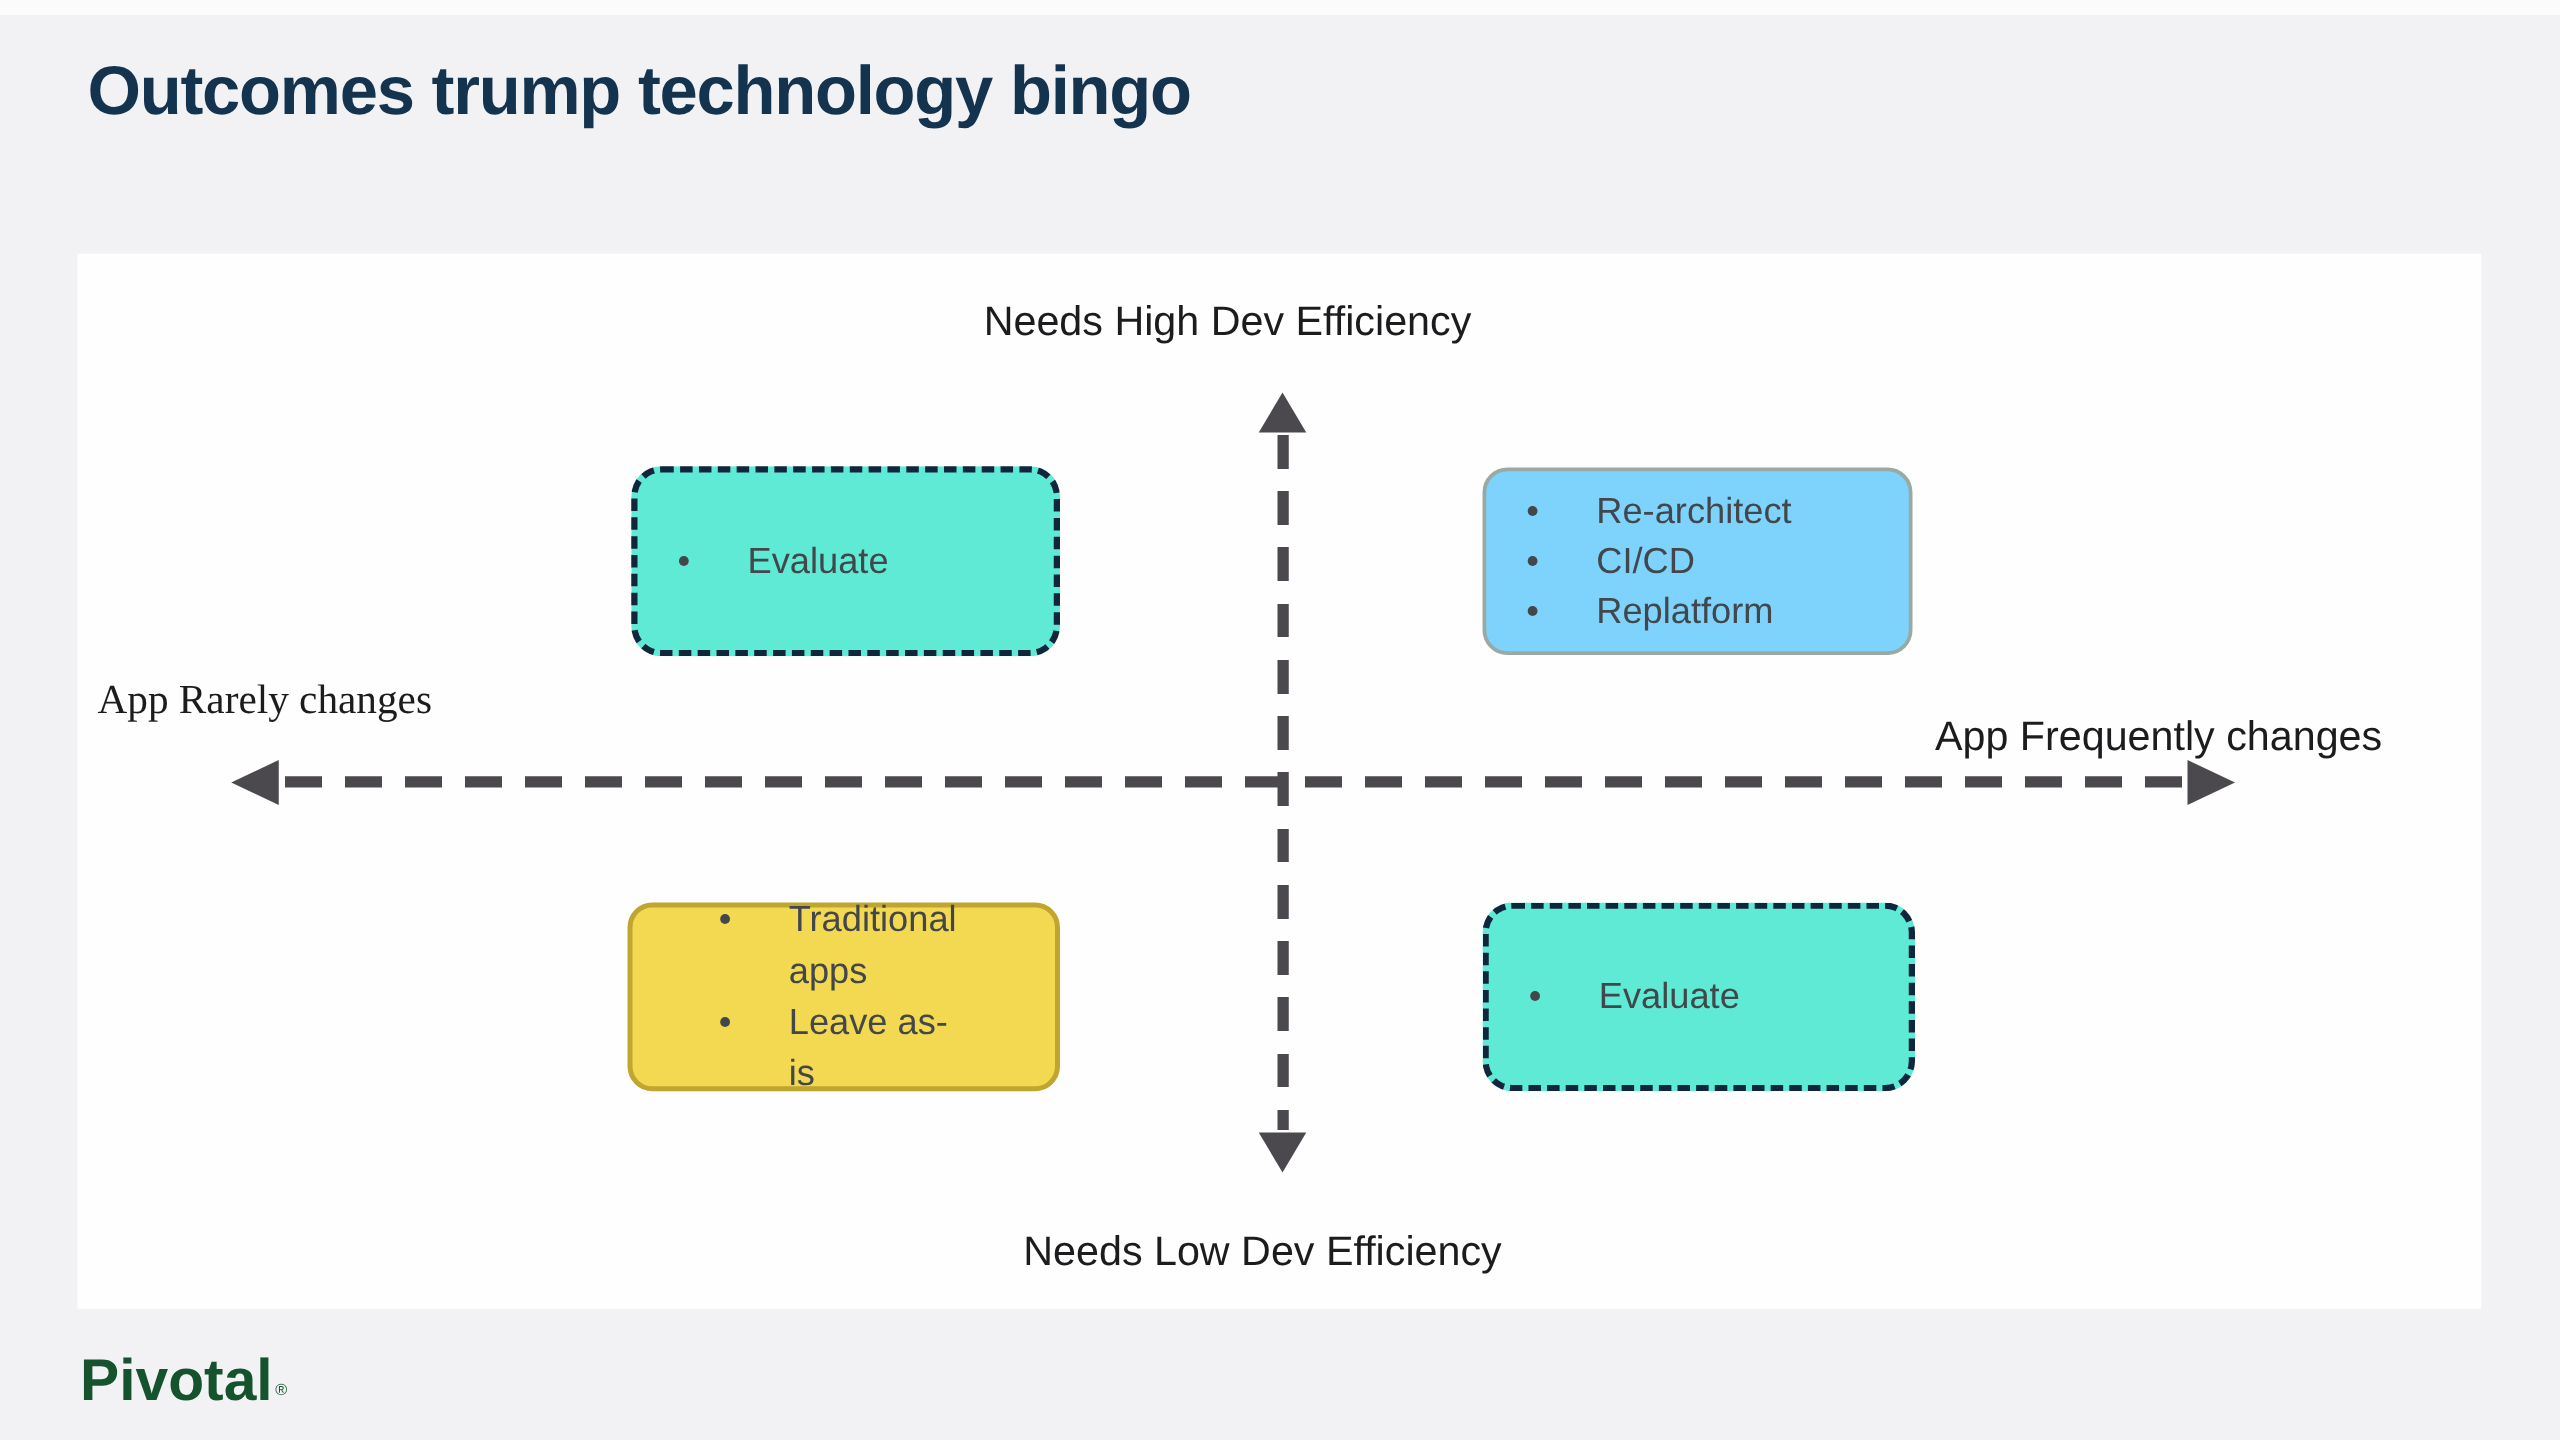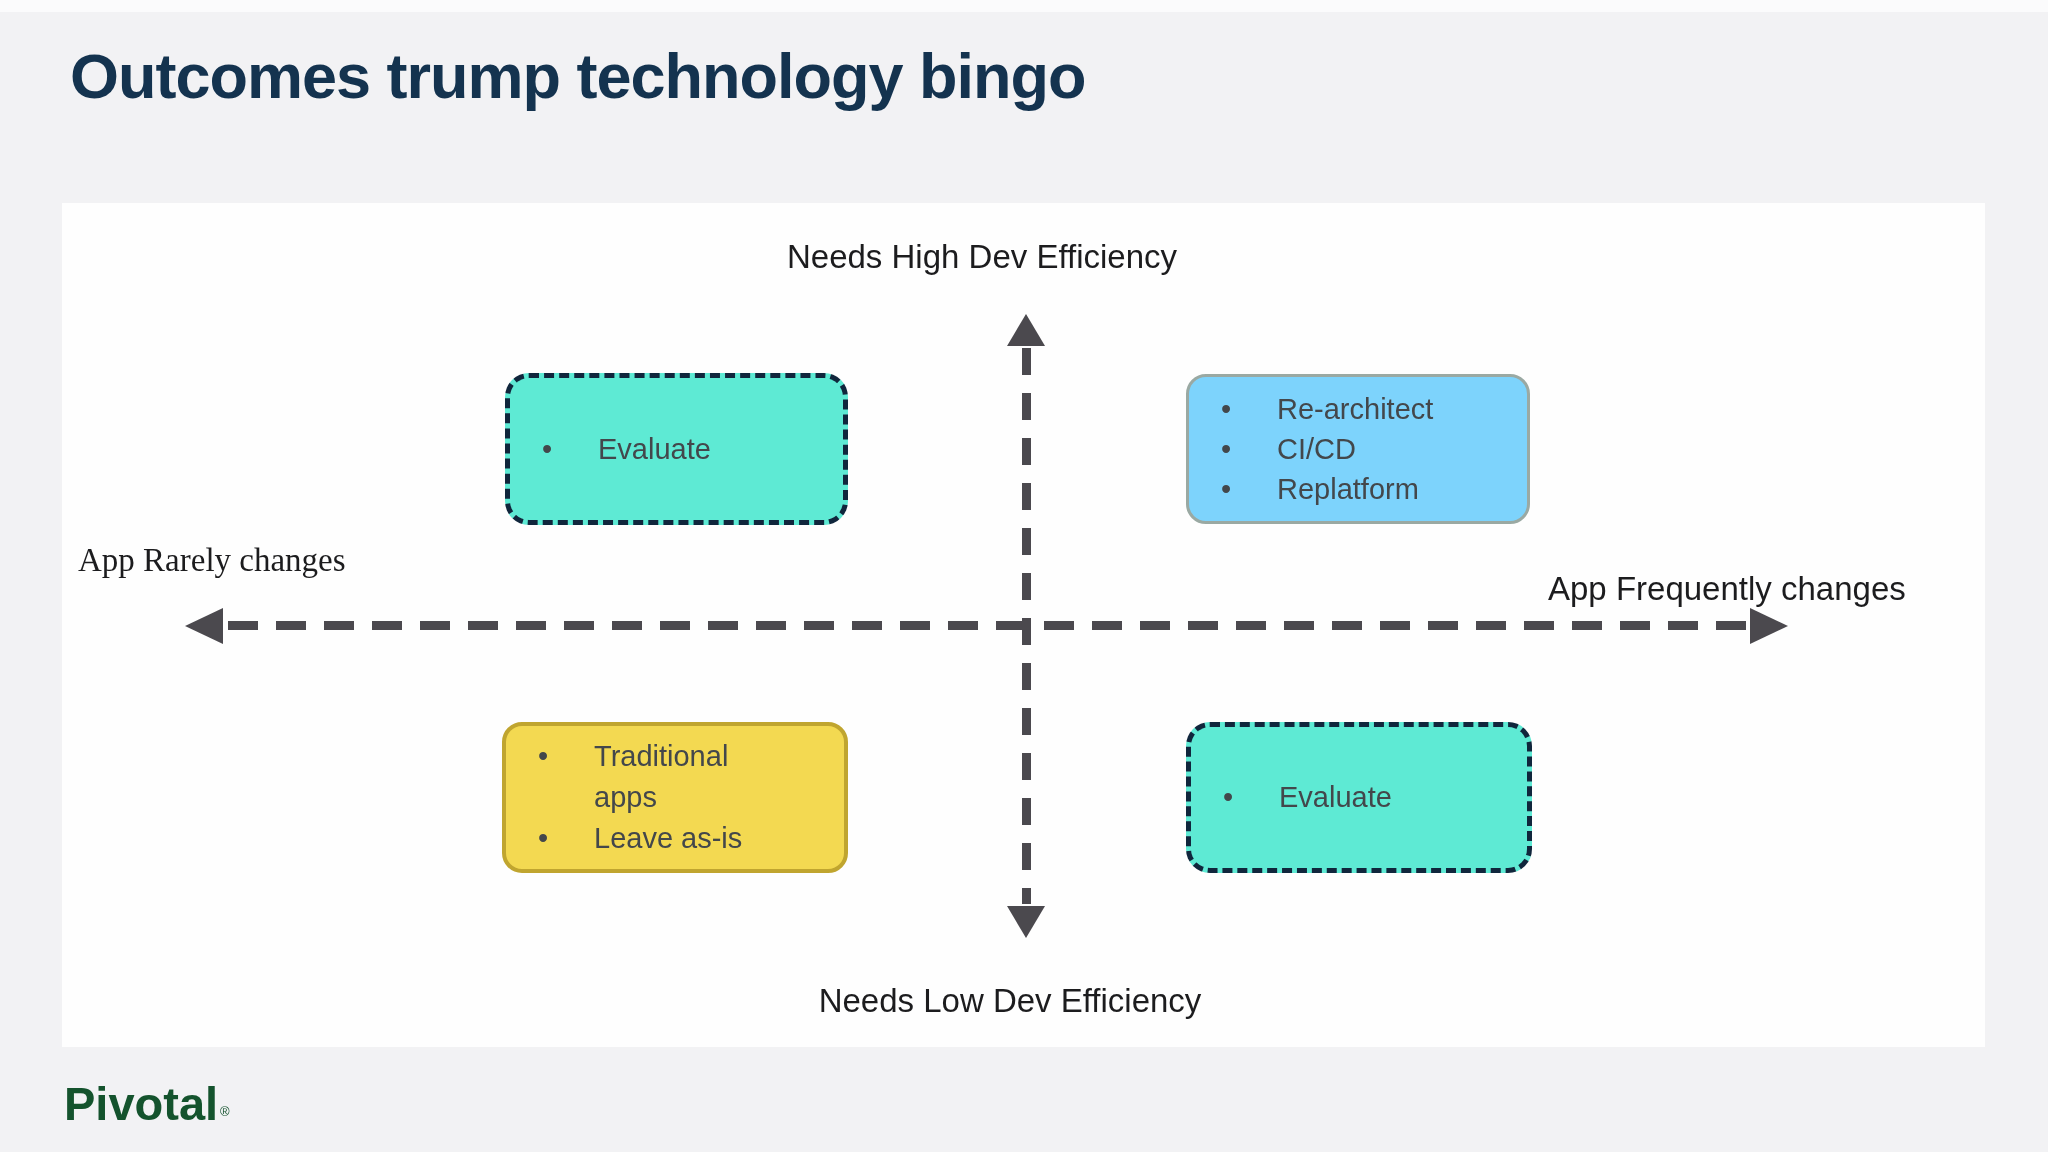--- a/index.html
+++ b/index.html
@@ -16,7 +16,7 @@
   }
   .slide-title {
     position: absolute; left: 70px; top: 40px;
-    font-size: 63px; font-weight: bold; letter-spacing: -1px;
+    font-size: 55px; font-weight: bold; letter-spacing: -1px;
     color: #14334f;
   }
   .panel {

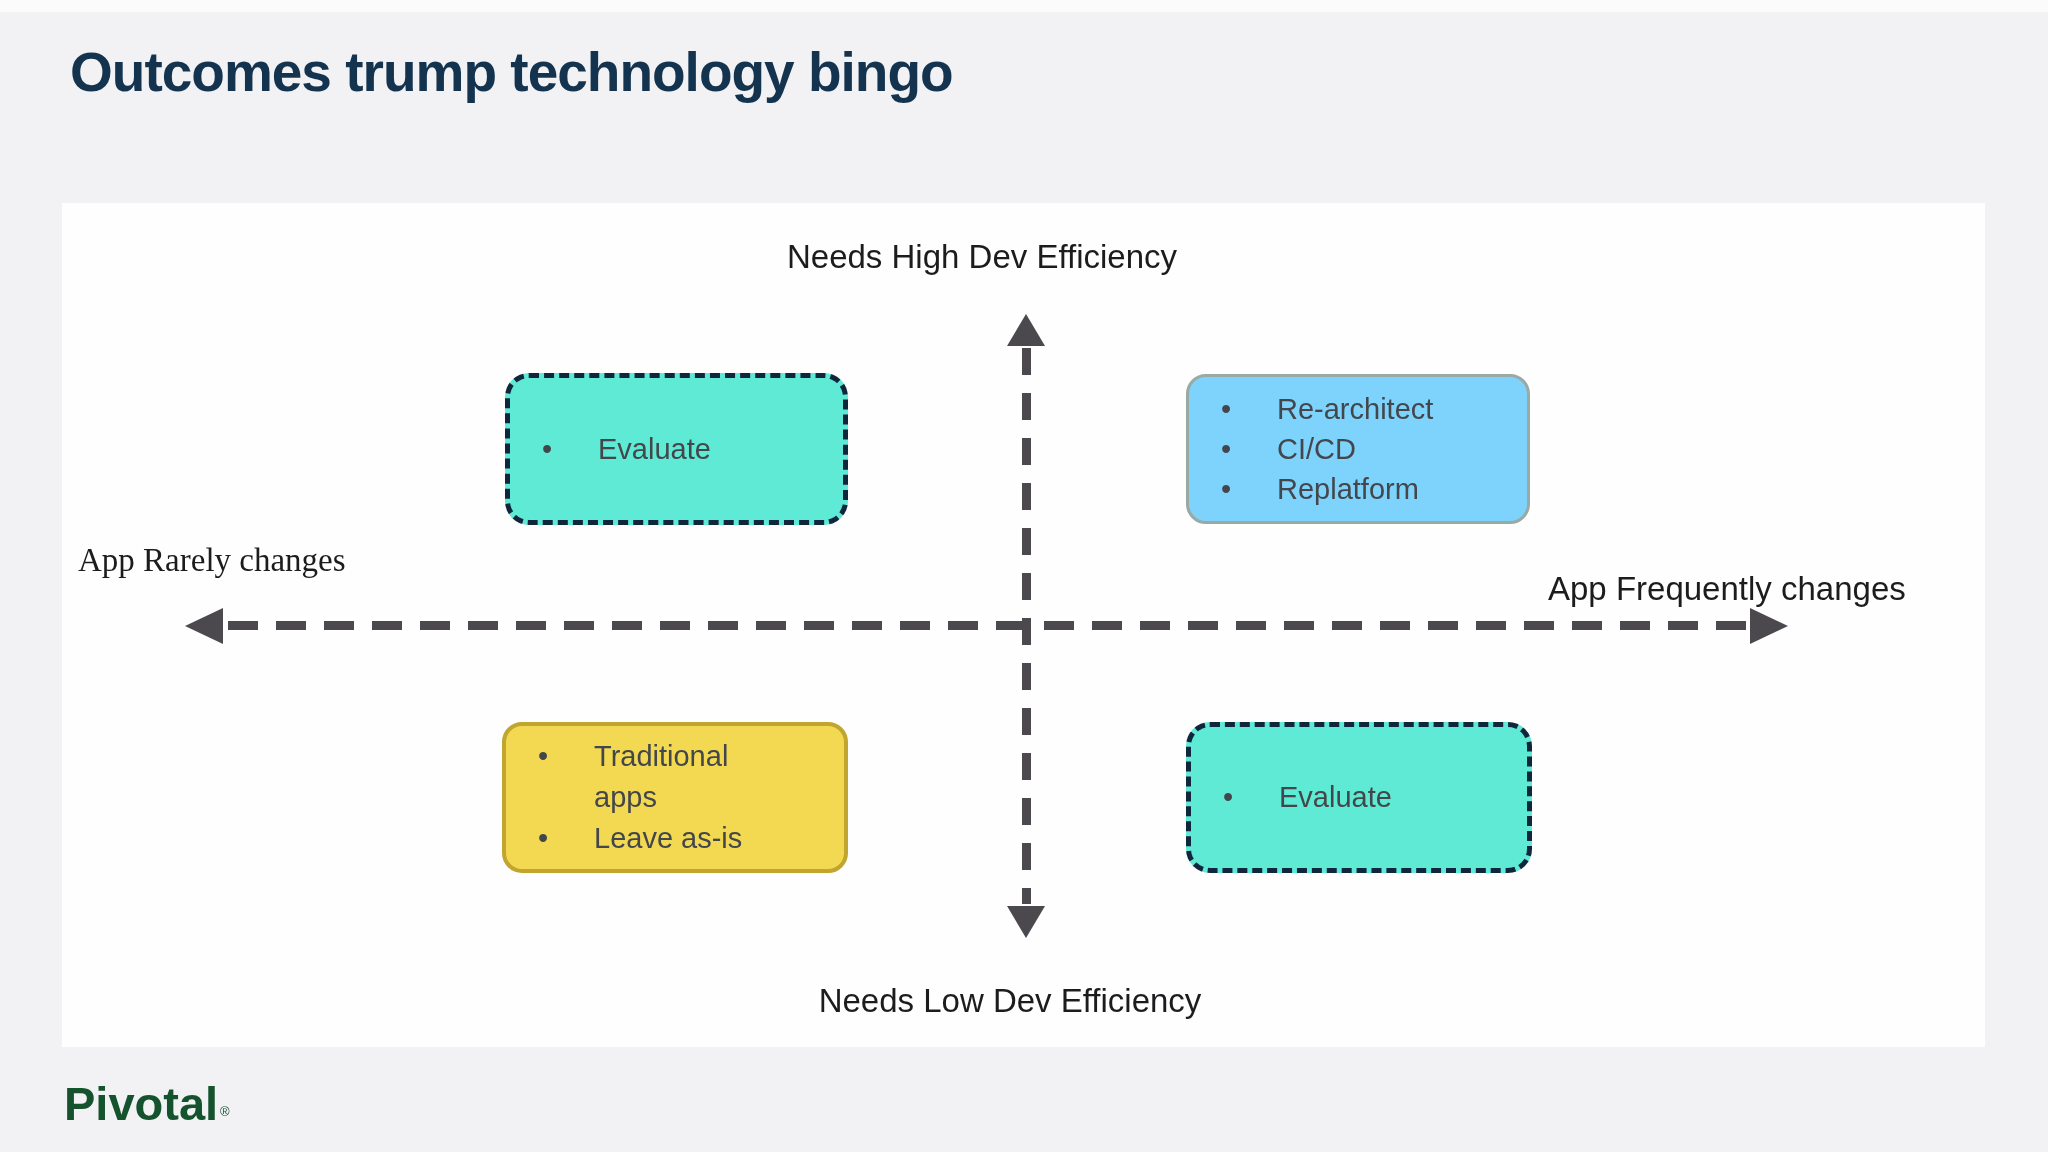--- a/index.html
+++ b/index.html
@@ -95,7 +95,7 @@
   .qbox-bl { left: 502px;  top: 722px; width: 346px; height: 151px; }
   .qbox-br { left: 1186px; top: 722px; width: 346px; height: 151px; }
   .qbox-tr li { line-height: 40px; padding-right: 30px; }
-  .qbox-bl li { padding-right: 76px; }
+  .qbox-bl li { padding-right: 76px; margin-left: 37px; }
   
   .logo {
     position: absolute; left: 64px; top: 1076px;

